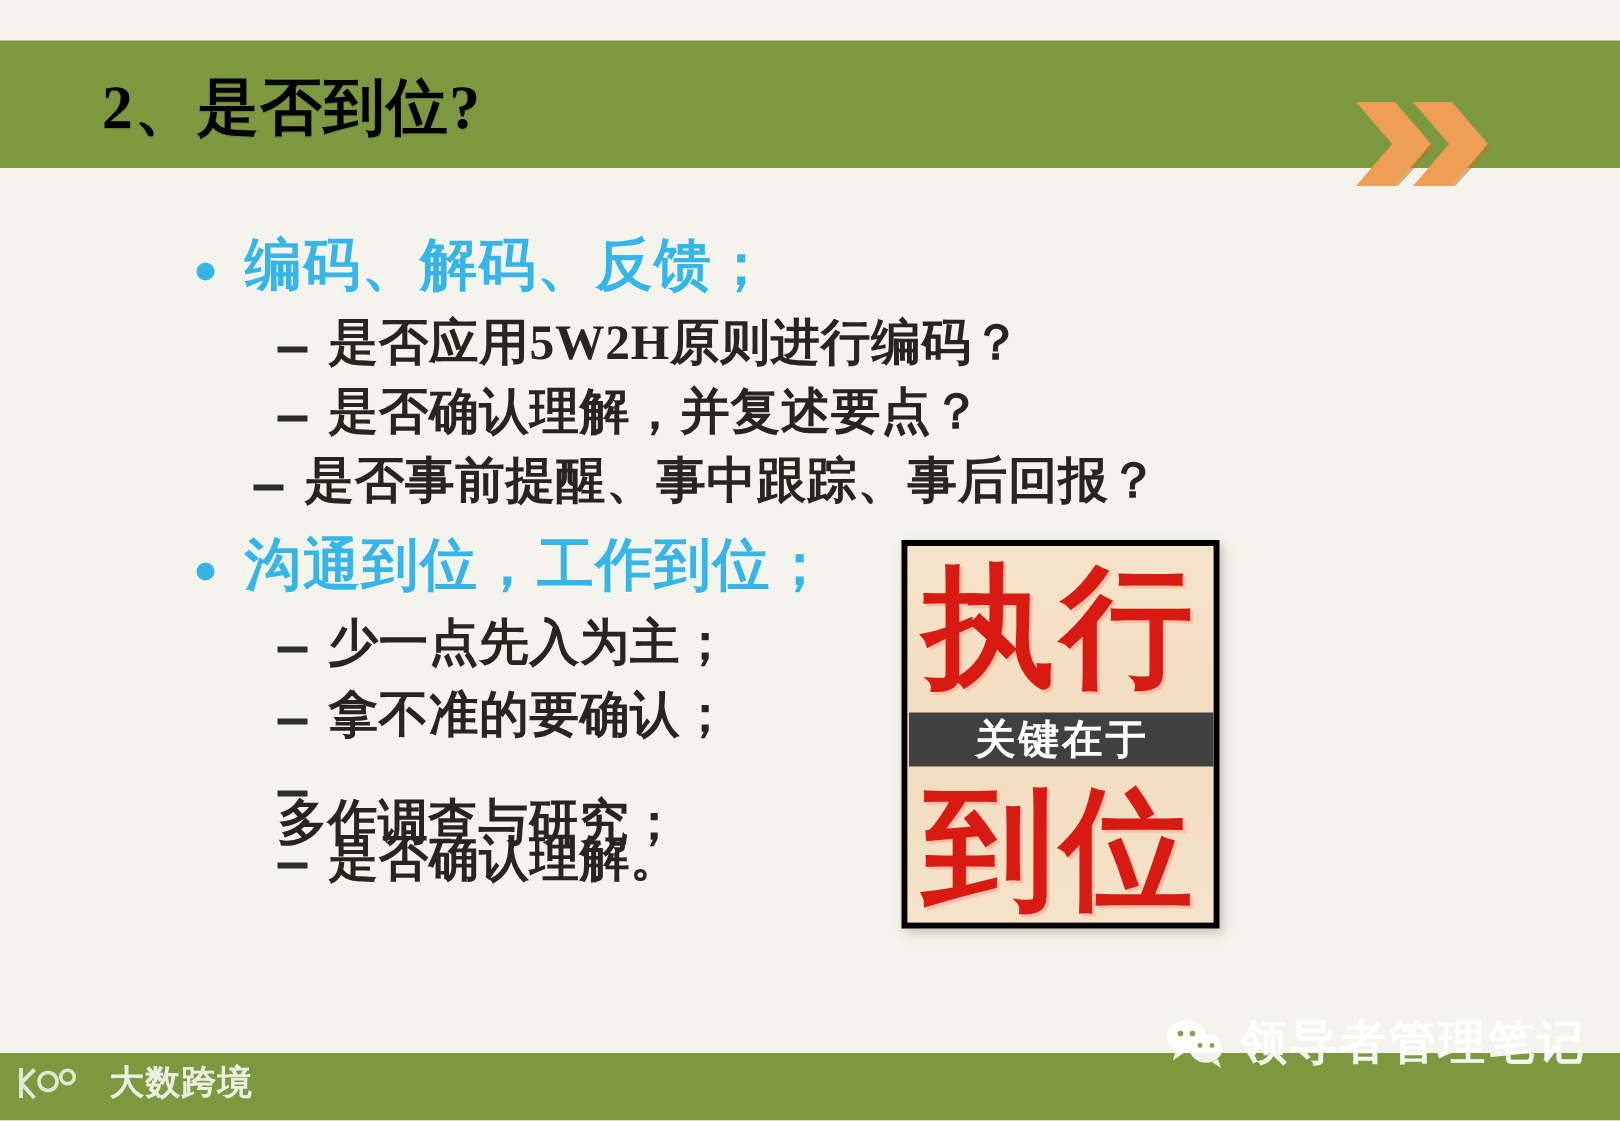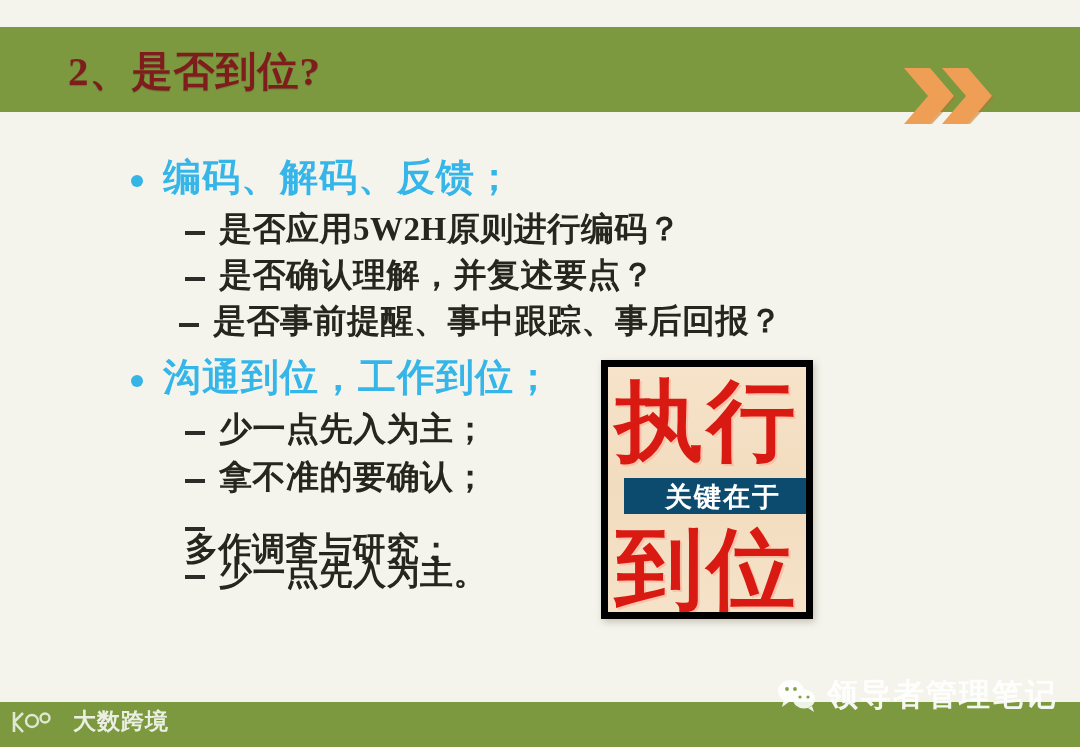--- a/index.html
+++ b/index.html
@@ -29,7 +29,7 @@
     font-family:"Liberation Serif", "DejaVu Serif", serif;
     font-size:41px;
     font-weight:700;
-    color:#7f1d1d;
+    color:#000000;
     letter-spacing:1px;
     white-space:nowrap;
     text-shadow:0 1px 1px rgba(0,0,0,0.18);

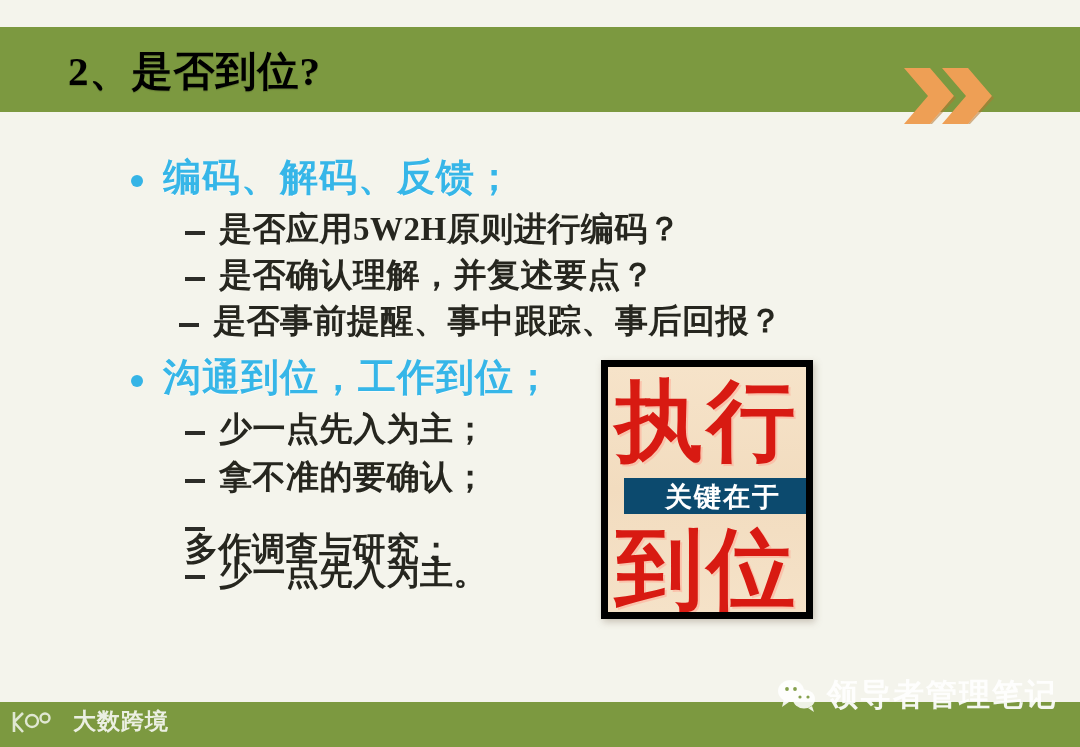--- a/index.html
+++ b/index.html
@@ -248,7 +248,7 @@
       <span class="dash"></span>
       <span class="l2-text">是否确认理解，并复述要点？</span>
     </div>
-    <div class="bullet-l2" style="left:179px; top:191px;">
+    <div class="bullet-l2" style="left:169px; top:191px;">
       <span class="dash"></span>
       <span class="l2-text">是否事前提醒、事中跟踪、事后回报？</span>
     </div>

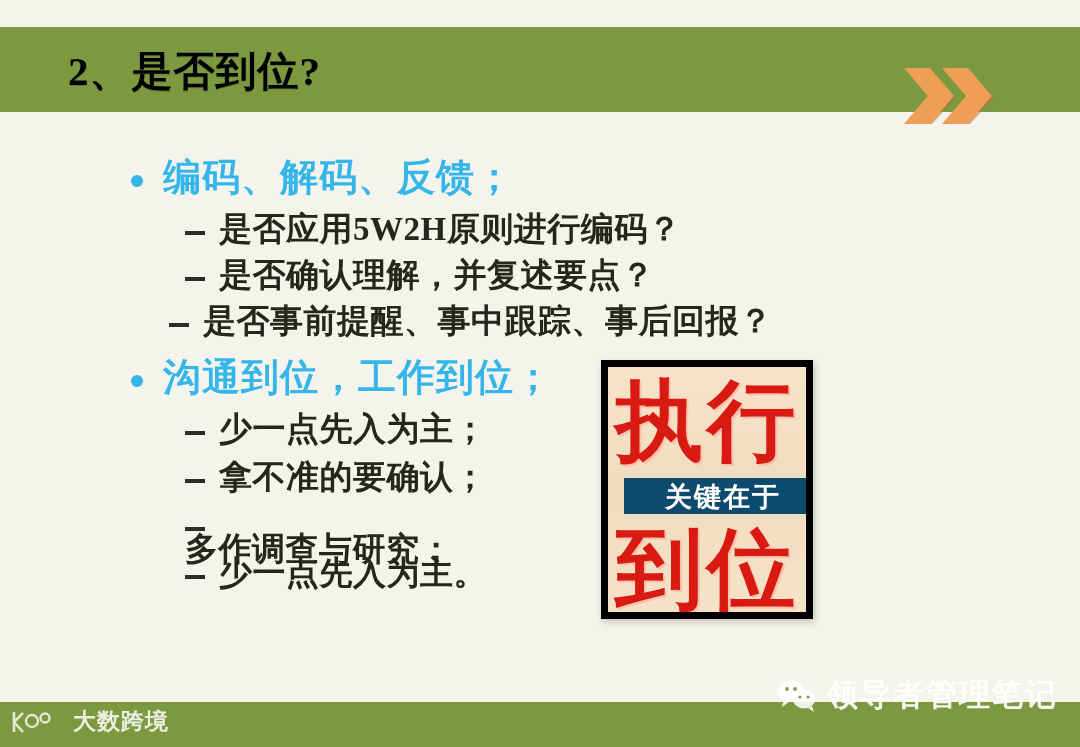--- a/index.html
+++ b/index.html
@@ -110,7 +110,7 @@
     left:601px; top:360px;
     width:212px; height:259px;
     background:#F3E0C8;
-    border:7px solid #000000;
+    border:4px solid #000000;
     box-shadow:2px 3px 7px rgba(120,100,80,0.35);
     overflow:hidden;
   }

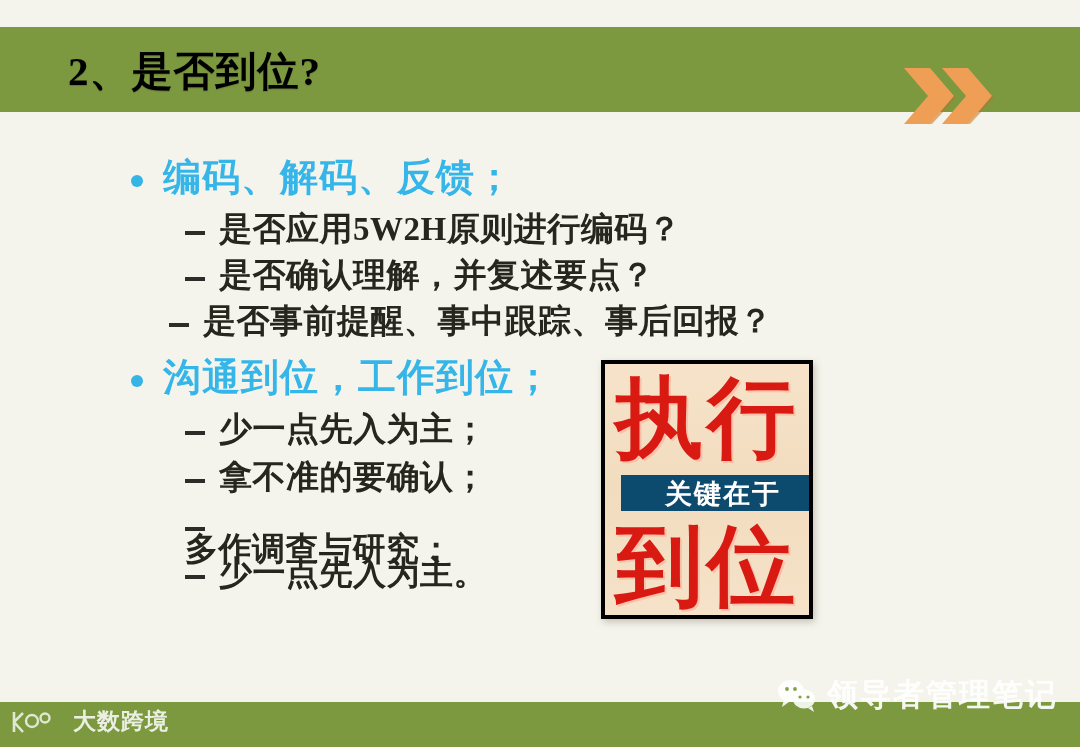--- a/index.html
+++ b/index.html
@@ -136,9 +136,9 @@
   }
   .poster-band {
     position:absolute;
-    left:16px; top:111px;
+    left:1px; top:111px;
     width:100%; height:36px;
-    background:#0c4a6e;
+    background:#404040;
     display:flex;
     align-items:center;
     justify-content:center;

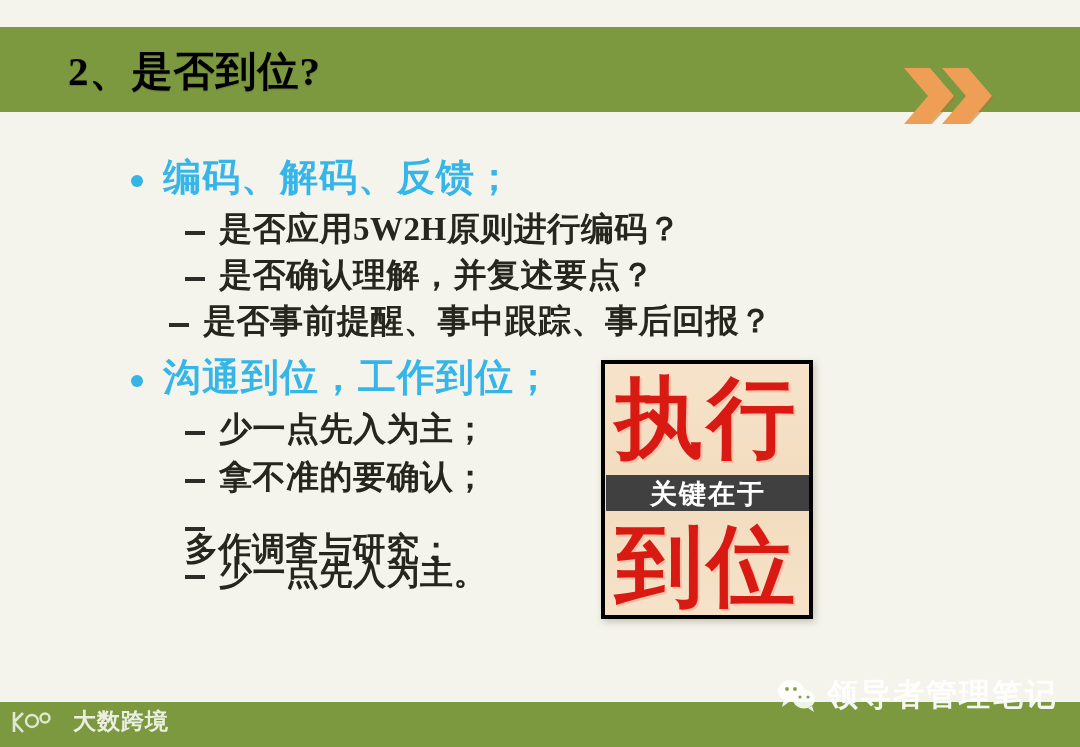--- a/index.html
+++ b/index.html
@@ -272,7 +272,7 @@
     </div>
     <div class="bullet-l2" style="left:185px; top:443px;">
       <span class="dash"></span>
-      <span class="l2-text">少一点先入为主。</span>
+      <span class="l2-text">是否确认理解。</span>
     </div>
   </div>
 

